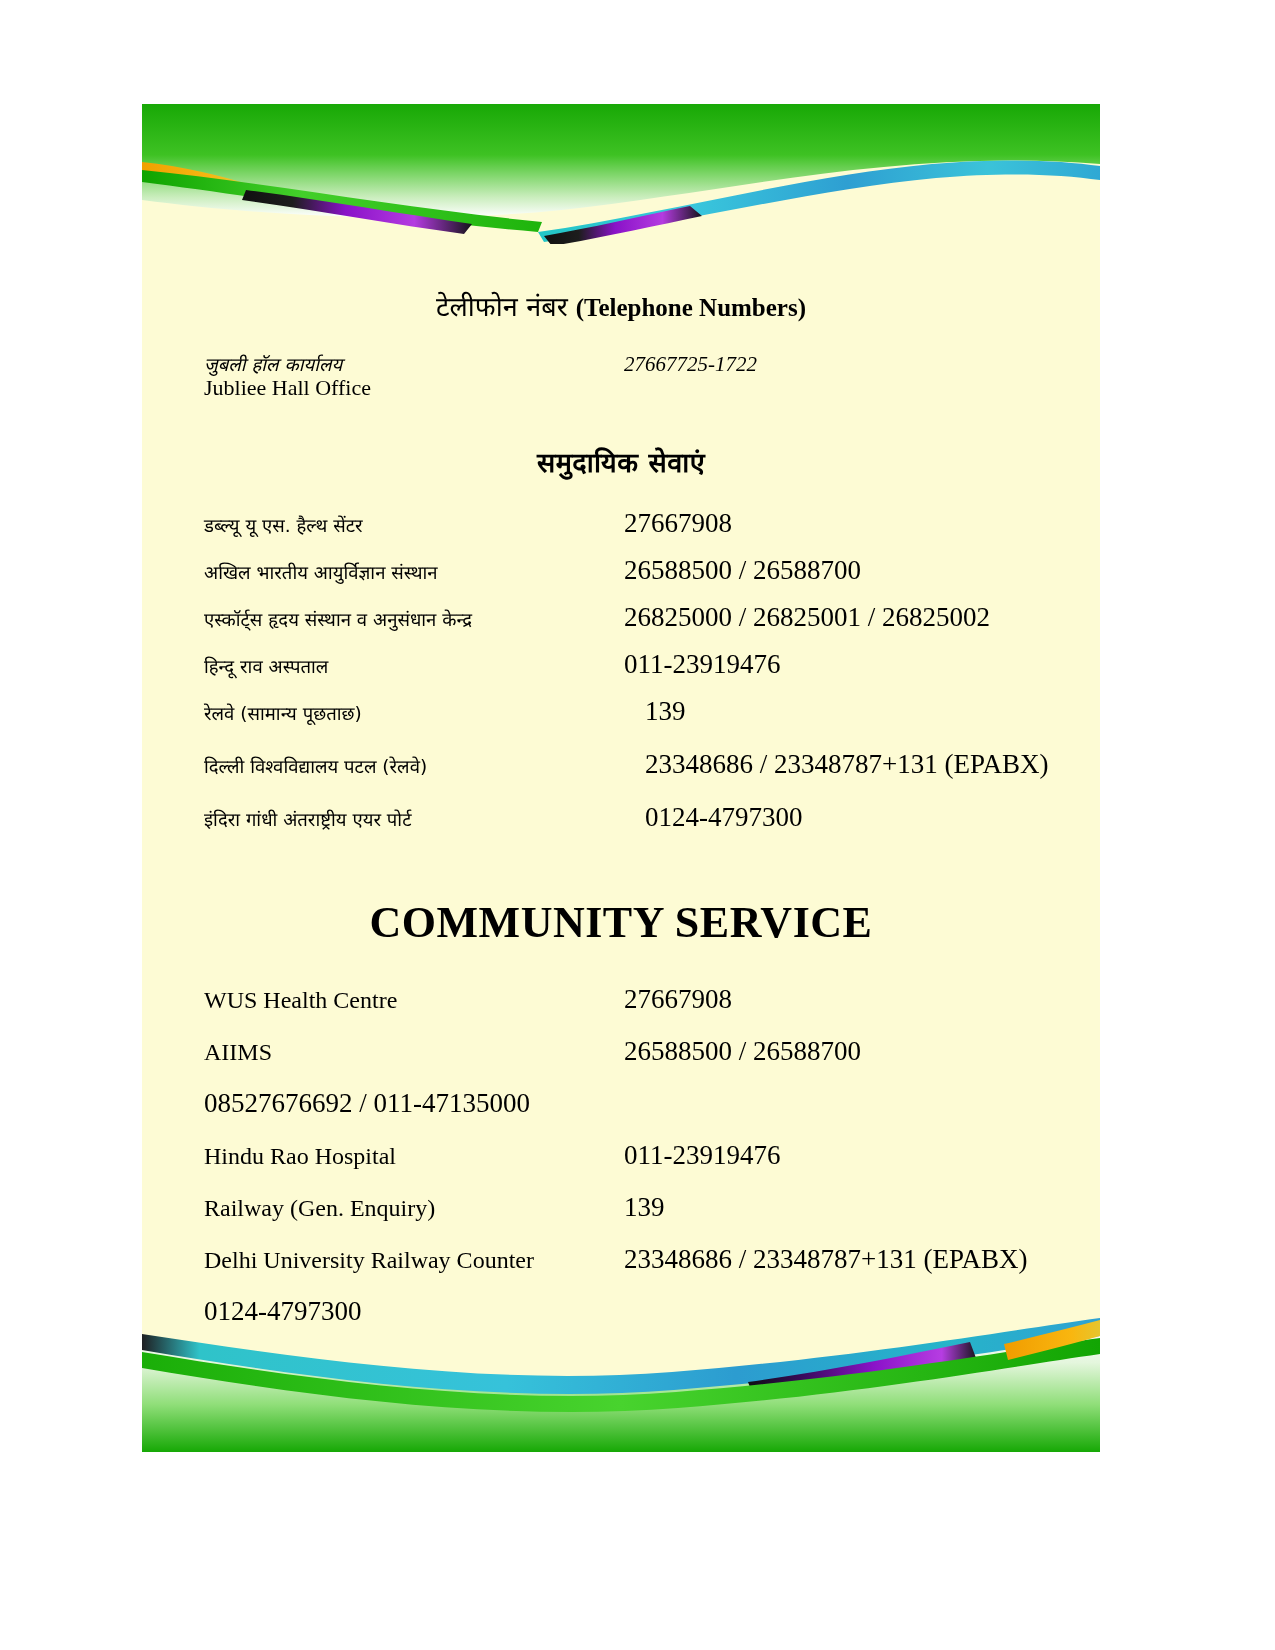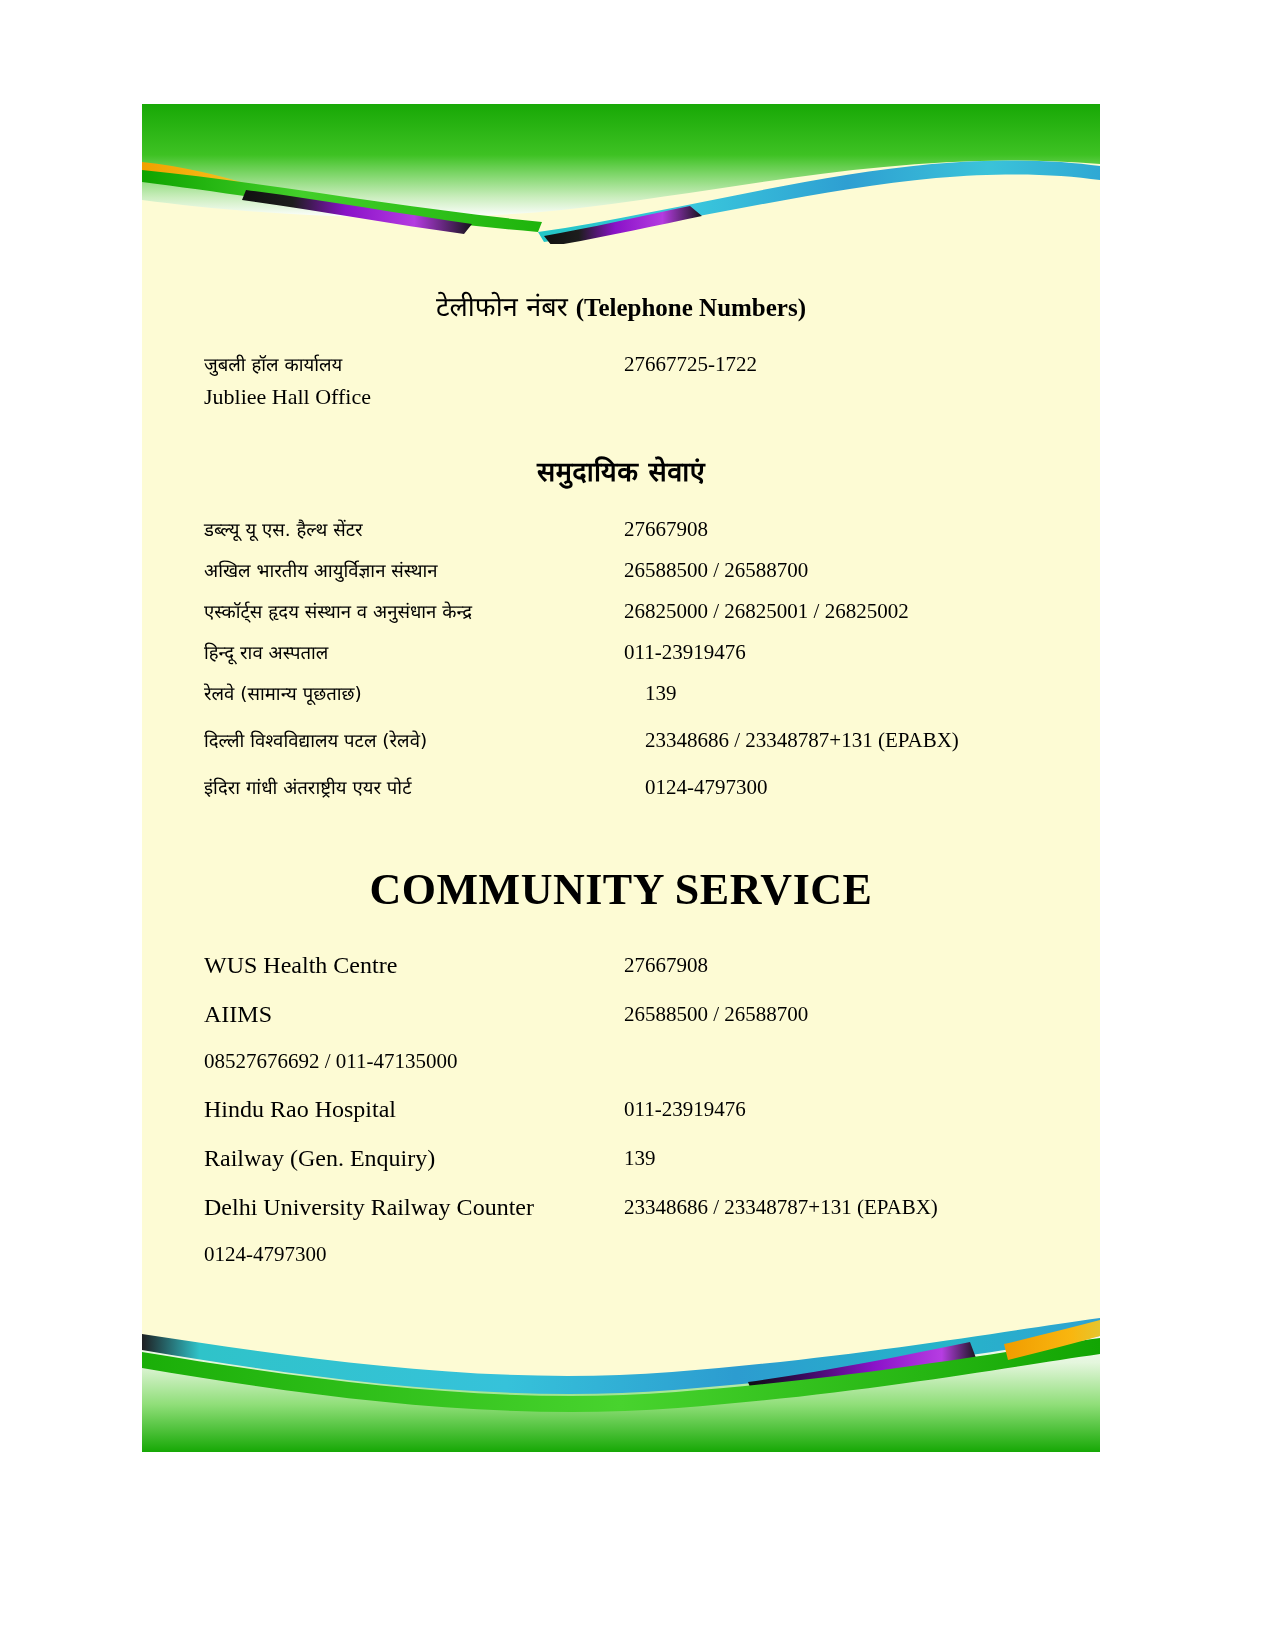--- a/index.html
+++ b/index.html
@@ -118,7 +118,7 @@
   .rows.first-block .row .num { font-size: 21px; }
 
   
-  .rows.first-block .row { margin-bottom: 9px; }
+  .rows.first-block .row { margin-bottom: 0; font-style: italic; }
   .rows.hindi-block .row { margin-bottom: 20px; }
   .rows.hindi-block .row.tight { margin-bottom: 20px; }
   .rows.hindi-block .row.loose { margin-bottom: 26px; gap: 21px; }

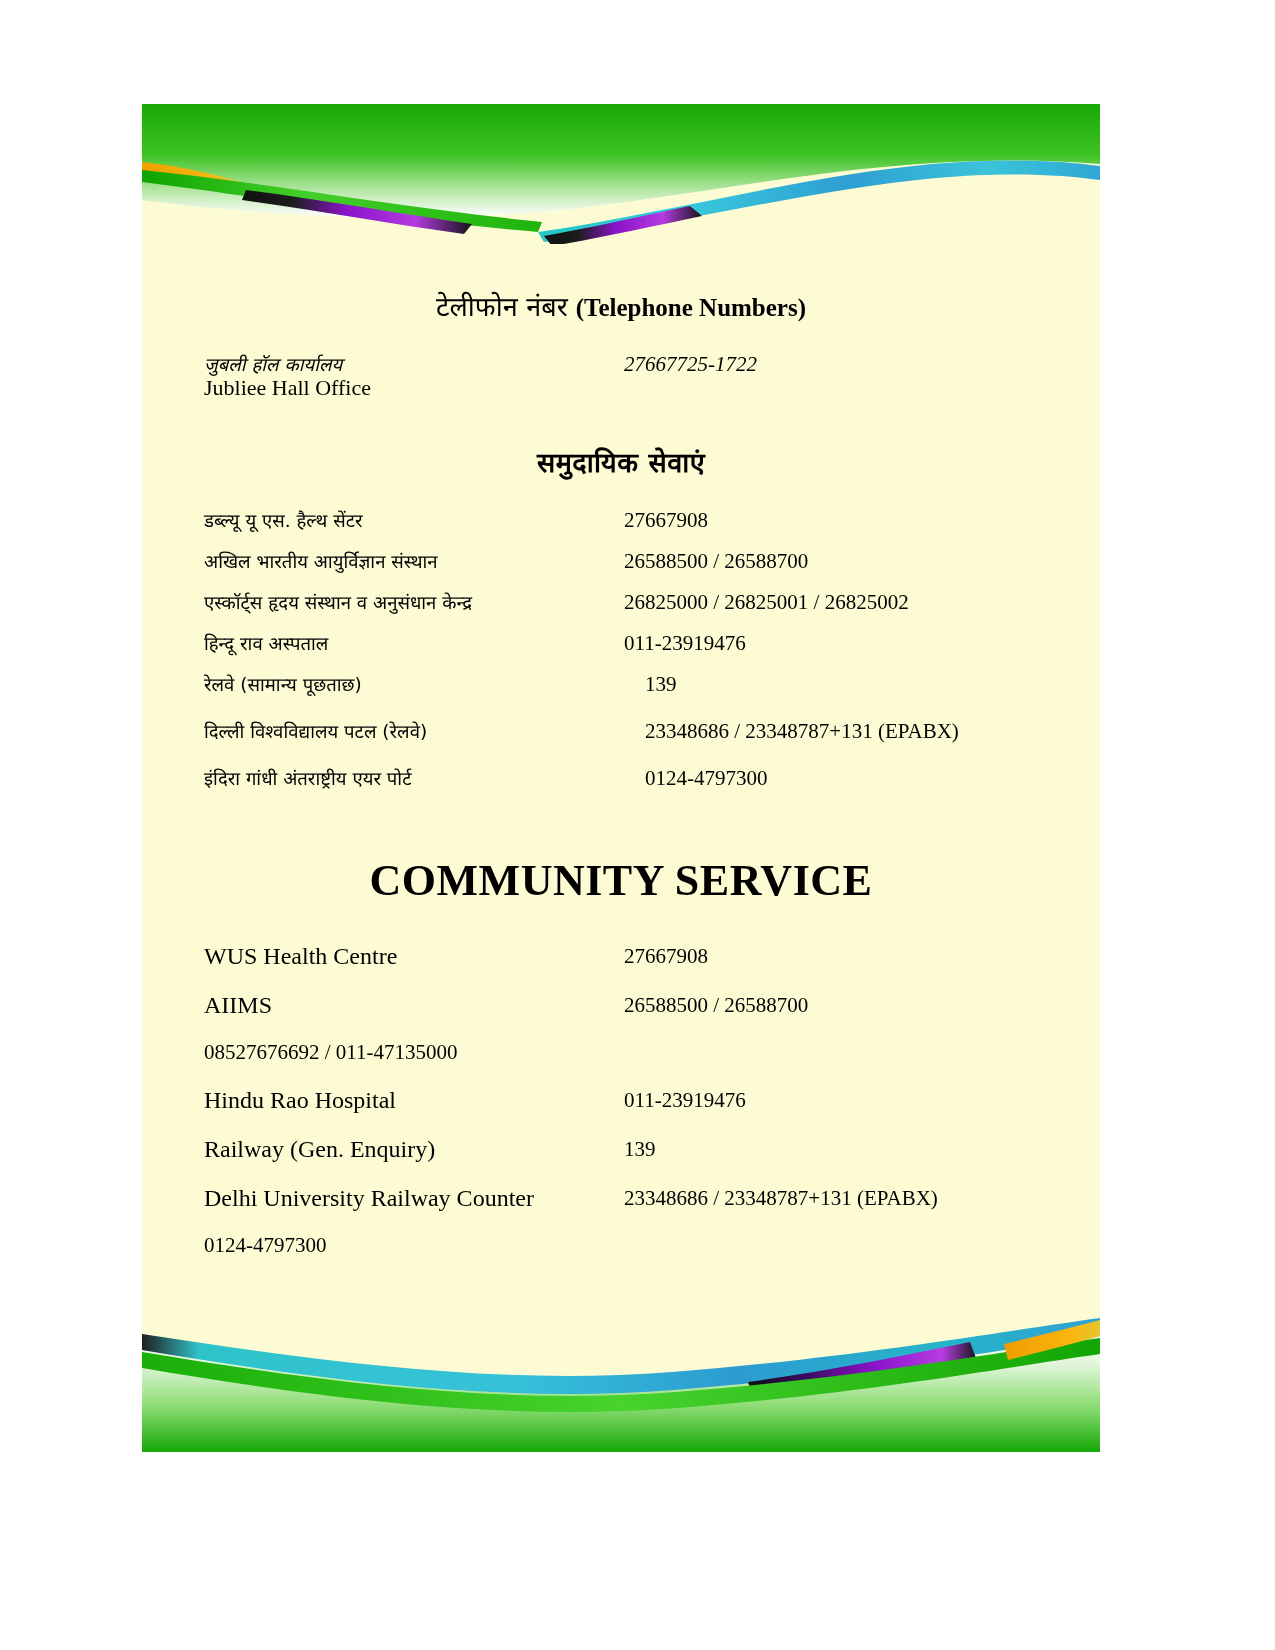--- a/index.html
+++ b/index.html
@@ -111,7 +111,7 @@
     white-space: nowrap;
   }
   .row .num {
-    font-size: 21px;
+    font-size: 27px;
     line-height: 1.0;
     white-space: nowrap;
   }

